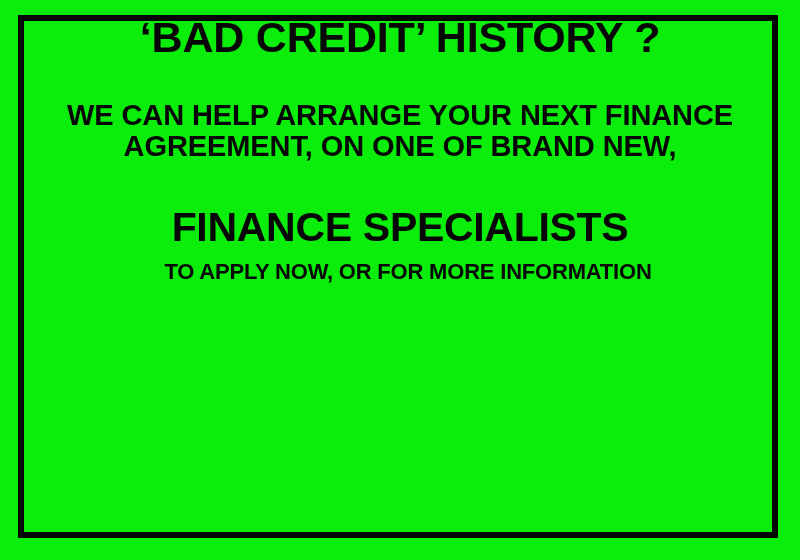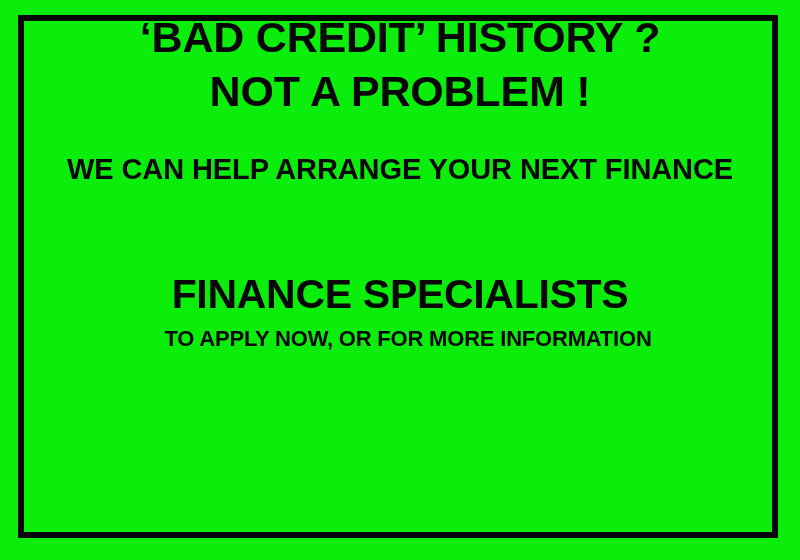--- a/index.html
+++ b/index.html
@@ -115,7 +115,6 @@
   <div id="poster-content">
 
     <div class="line headline">‘BAD CREDIT’ HISTORY ?</div>
-    <div class="line headline">NOT A PROBLEM !</div>
 
     <div class="block-gap-large"></div>
 

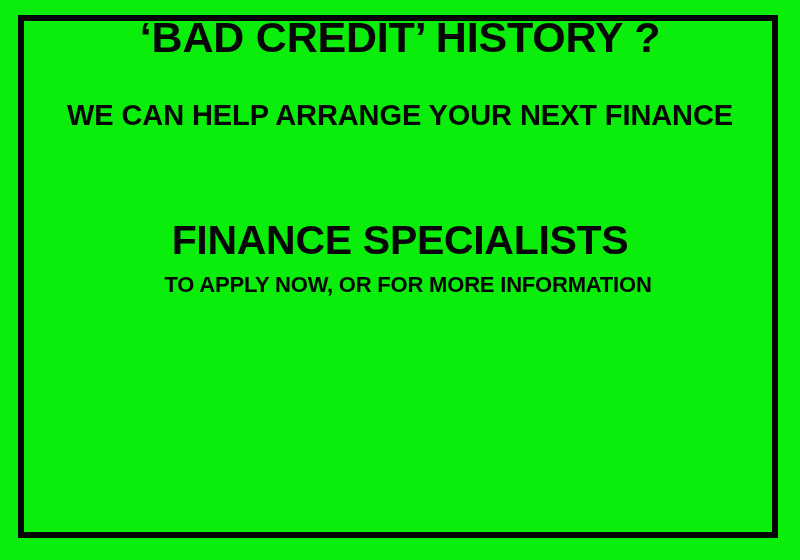--- a/index.html
+++ b/index.html
@@ -119,6 +119,7 @@
     <div class="block-gap-large"></div>
 
     <div class="line body-line">WE CAN HELP ARRANGE YOUR NEXT FINANCE</div>
+    <div class="line body-line">AGREEMENT, ON ONE OF BRAND NEW,</div>
 
     <div class="block-gap-medium"></div>
 

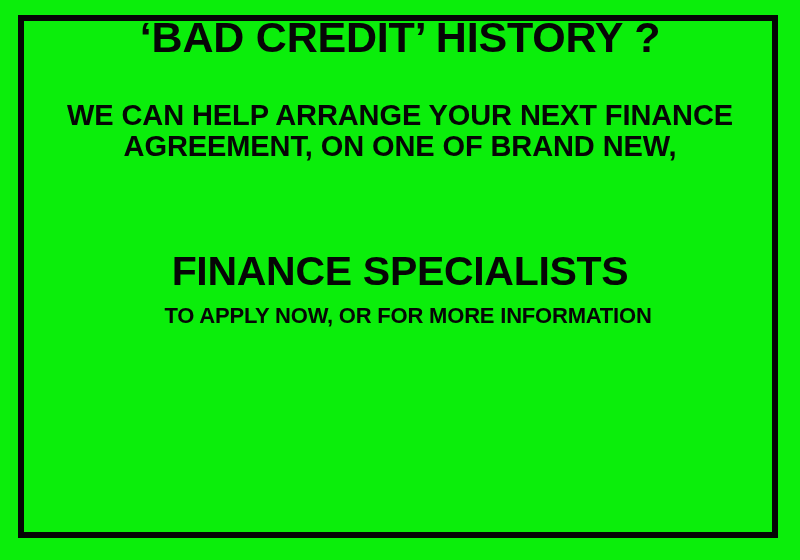--- a/index.html
+++ b/index.html
@@ -91,7 +91,6 @@
     line-height: 50px;
     font-stretch: condensed;
     letter-spacing: -0.3px;
-    margin-top: 44px;
   }
 
   .block-gap-tiny {

